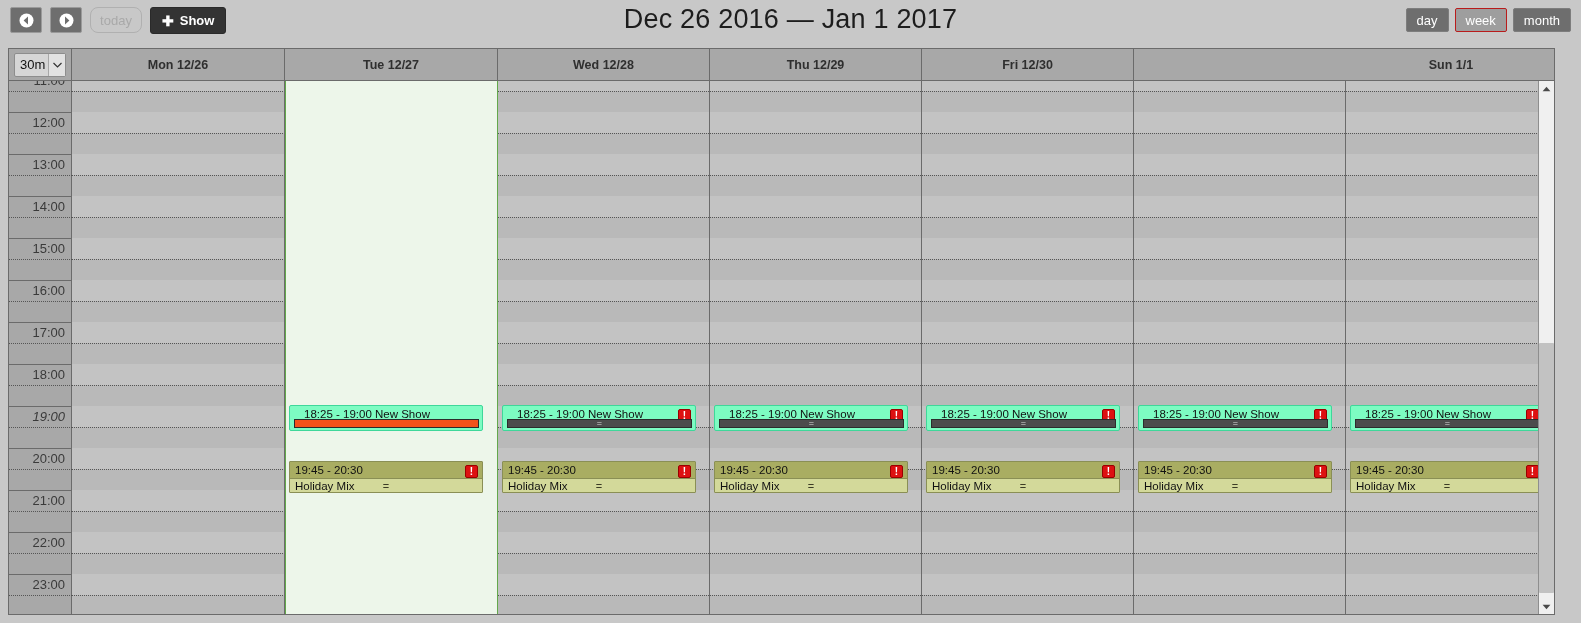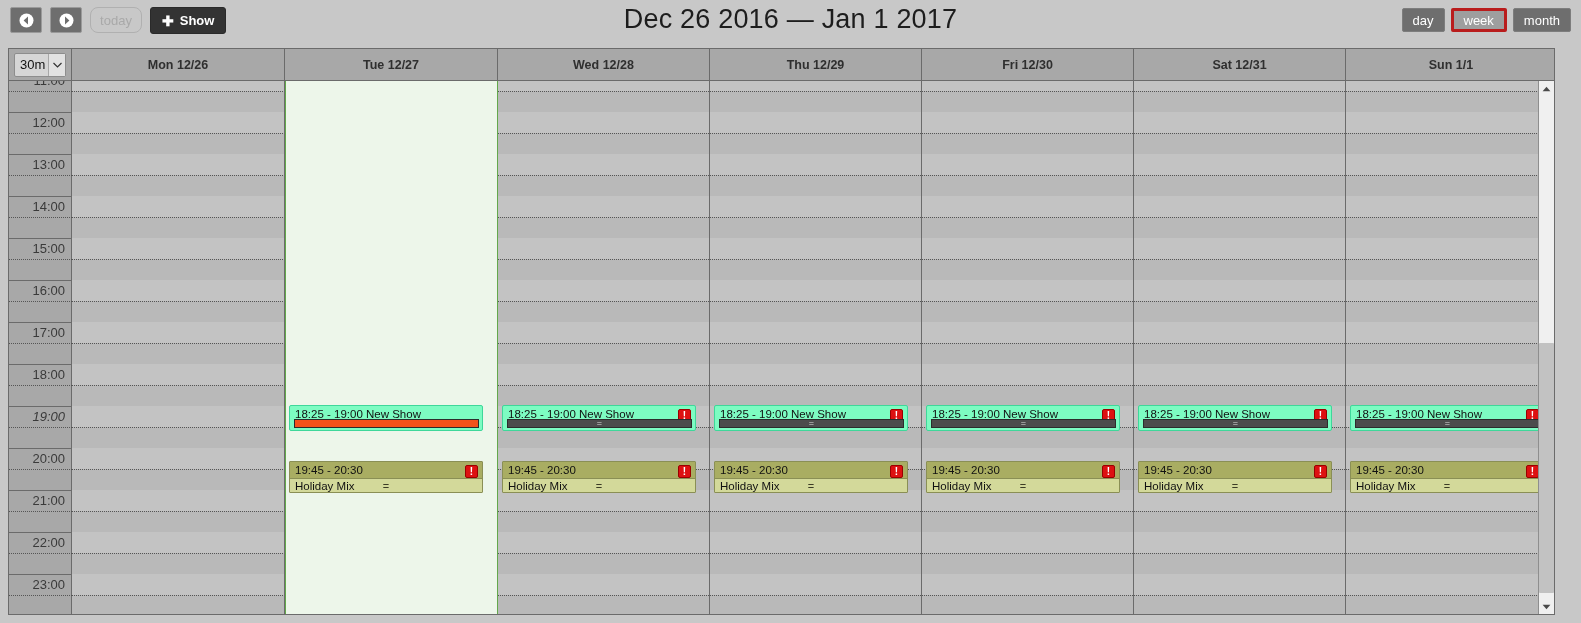--- a/index.html
+++ b/index.html
@@ -66,7 +66,7 @@
   }
   .viewbtn.active {
     background: #9e9e9e;
-    border: 3px solid #b91c1c;
+    border: 1px solid #b91c1c;
     color: #ffffff;
   }
 

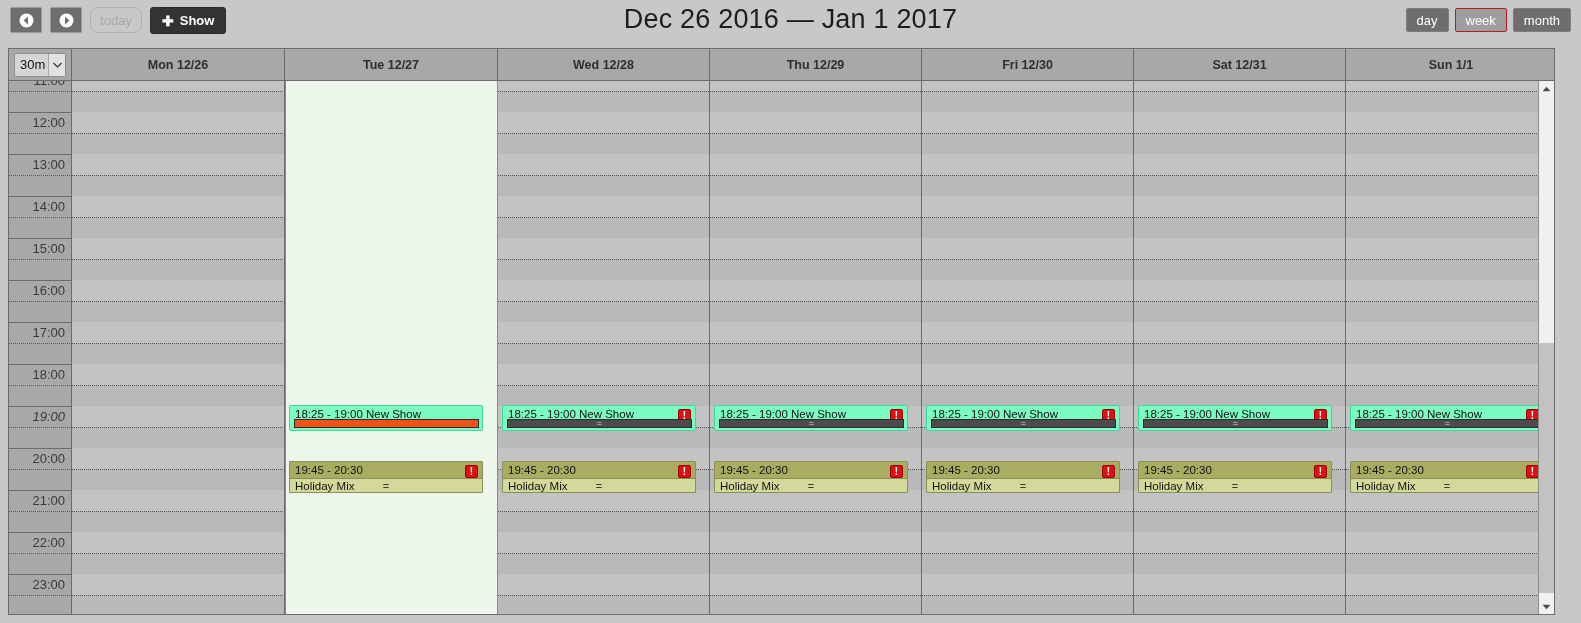--- a/index.html
+++ b/index.html
@@ -316,9 +316,6 @@
       </div>
     <div class="dayhdr" style="left:913px;width:212px;">
         <span>Fri 12/30</span>
-      </div>
-    <div class="dayhdr" style="left:1125px;width:212px;">
-        <span>Sat 12/31</span>
       </div>
     <div class="dayhdr" style="left:1337px;width:211px;">
         <span>Sun 1/1</span>

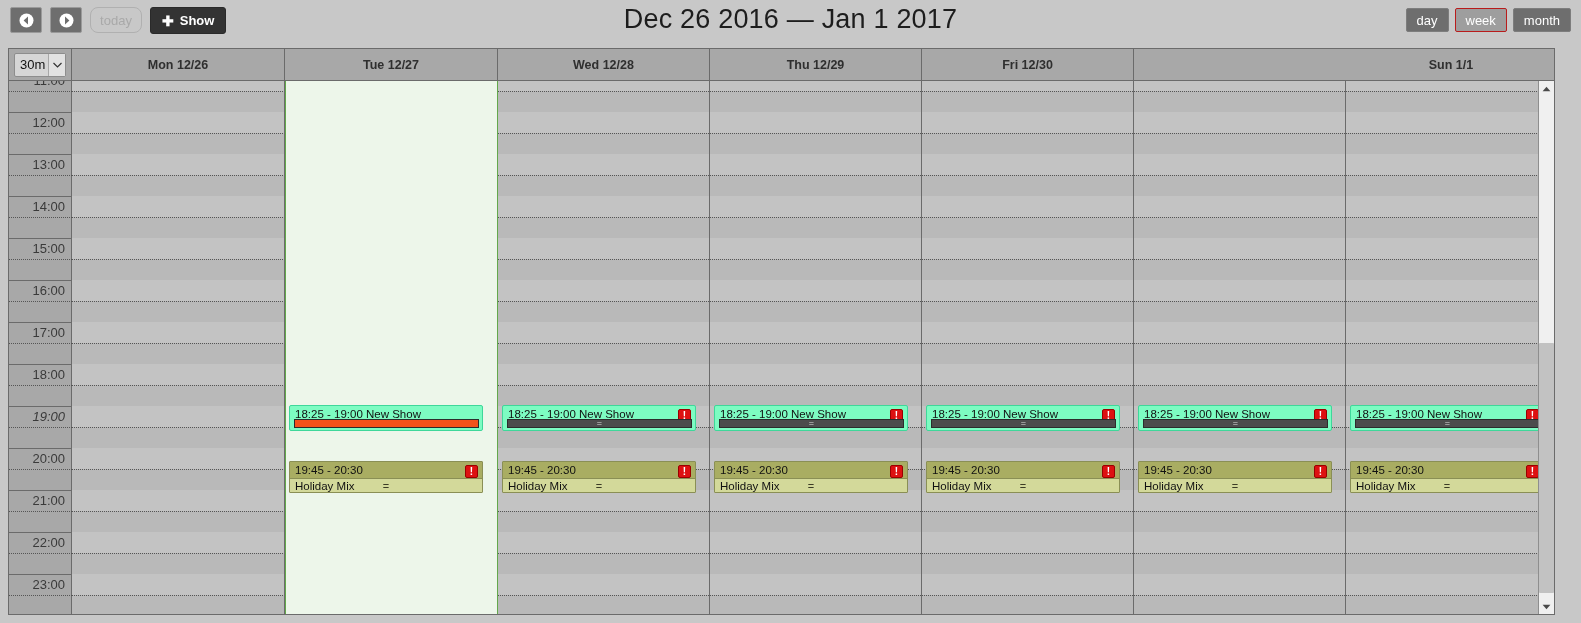--- a/index.html
+++ b/index.html
@@ -177,7 +177,7 @@
     overflow: hidden;
   }
   .ev-show .ev-title {
-    position: absolute; left: 5px; top: 2px;
+    position: absolute; left: 14px; top: 2px;
     font-size: 11.5px; color: #111; white-space: nowrap;
   }
   .ev-alert {

